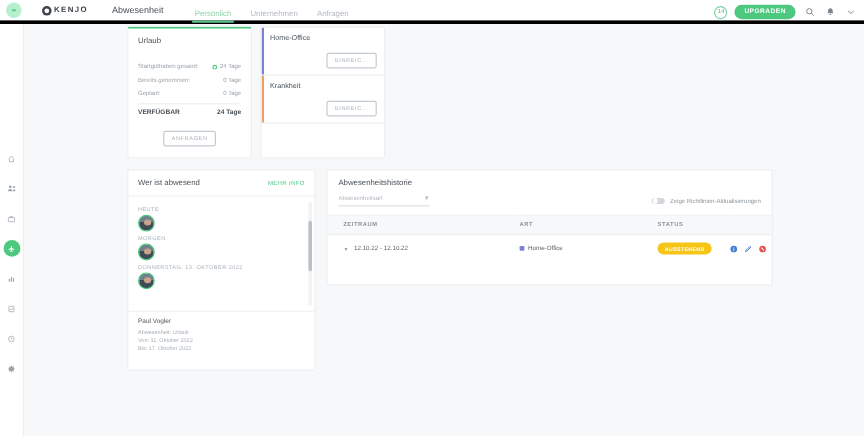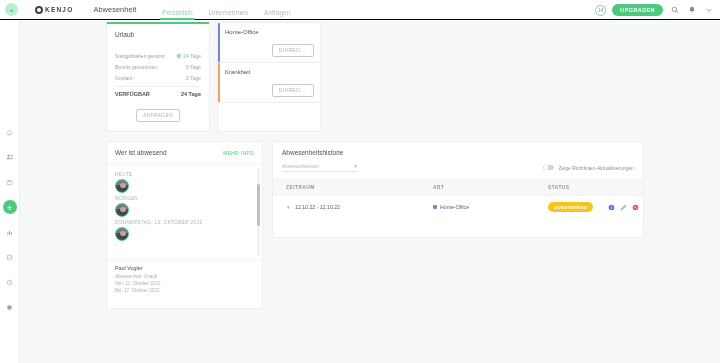--- a/index.html
+++ b/index.html
@@ -12,7 +12,7 @@
   
   .topbar {
     position: absolute; top: 0; left: 0; width: 720px; height: 20px;
-    background: #ffffff; border-bottom: 1px solid #000000;
+    background: #ffffff; border-bottom: 3px solid #000000;
     display: flex; align-items: center;
   }
   .avatar-top {

